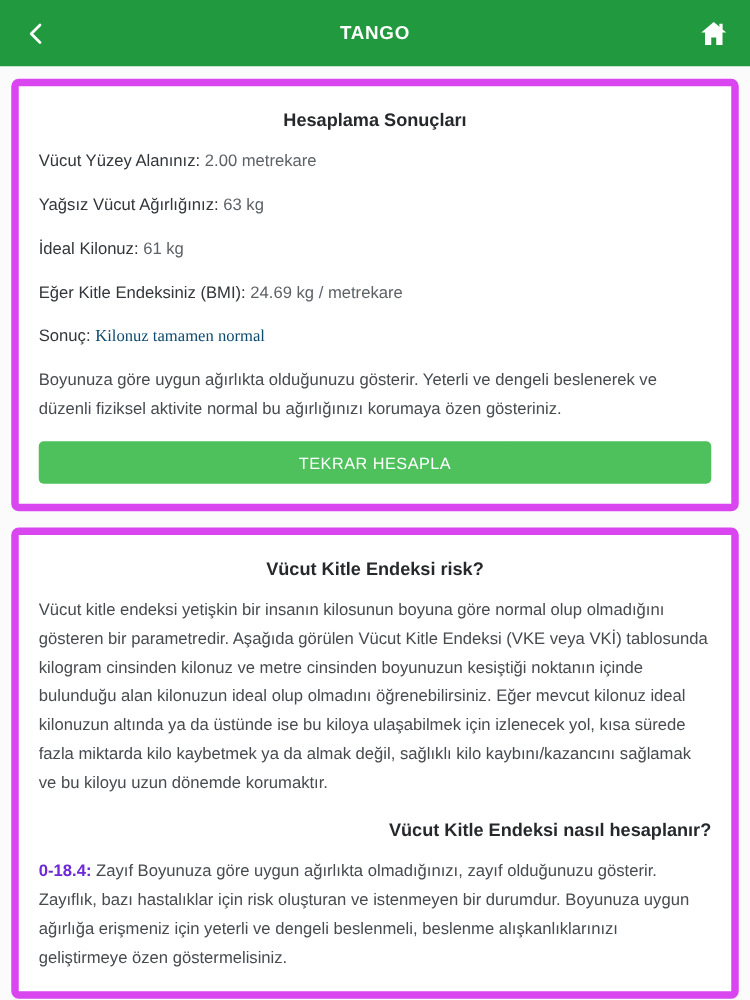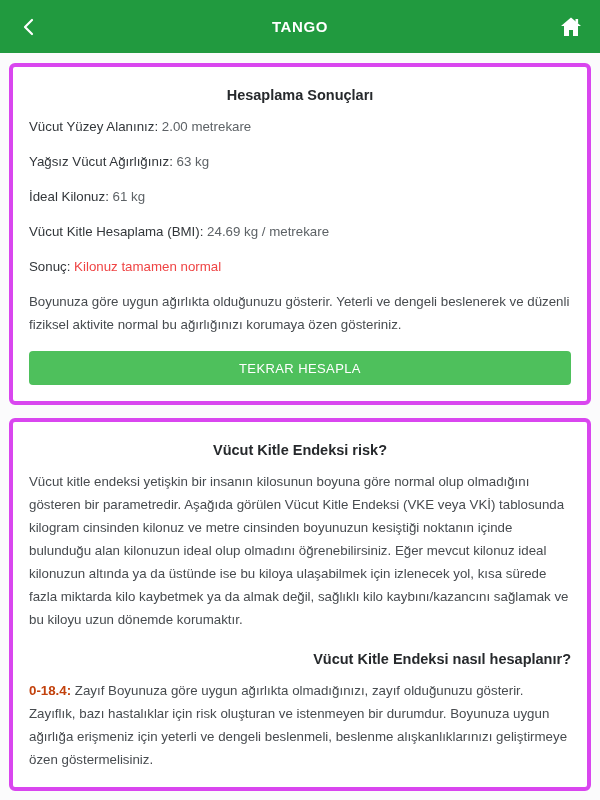--- a/index.html
+++ b/index.html
@@ -43,7 +43,7 @@
   .card {
     margin: 0 9px;
     background: #ffffff;
-    border: 4px solid #d946ef;
+    border: 6px solid #d946ef;
     border-radius: 6px;
     padding: 6px 16px 16px 16px;
   }

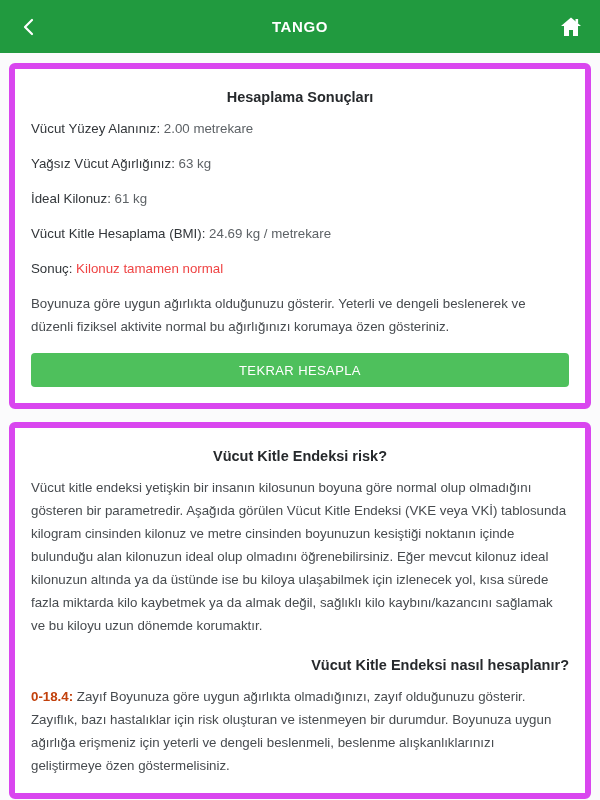--- a/index.html
+++ b/index.html
@@ -131,7 +131,7 @@
     <span>61 kg</span>
   </p>
   <p class="line">
-    <span class="lbl">Vücut Kitle Hesaplama (BMI):</span>
+    <span class="lbl">Eğer Kitle Endeksiniz (BMI):</span>
     <span>24.69 kg / metrekare</span>
   </p>
 

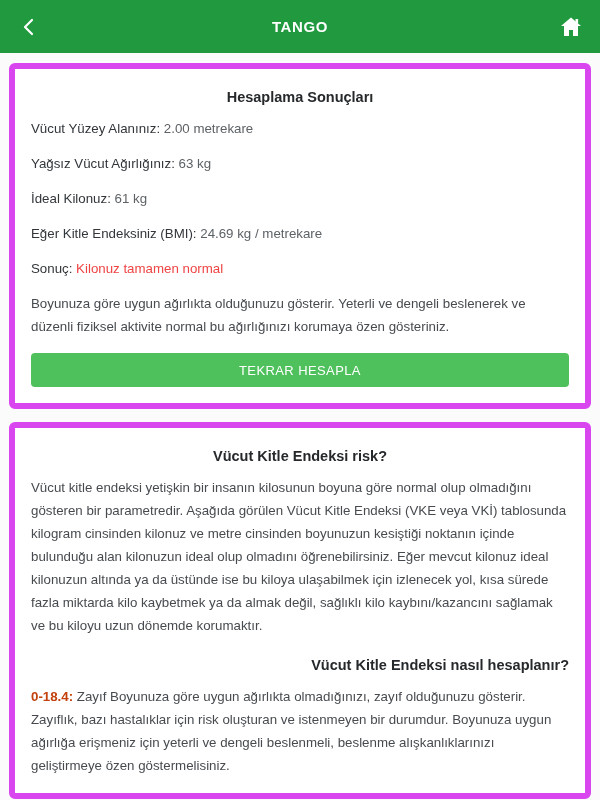--- a/index.html
+++ b/index.html
@@ -66,7 +66,7 @@
     font-weight: 400;
     color: #32363a;
   }
-  .result-green { color: #ef4444; }
+  .result-green { color: #0c4a6e; font-family: Liberation Serif, serif; }
   .para {
     font-size: 13.3px;
     line-height: 23px;

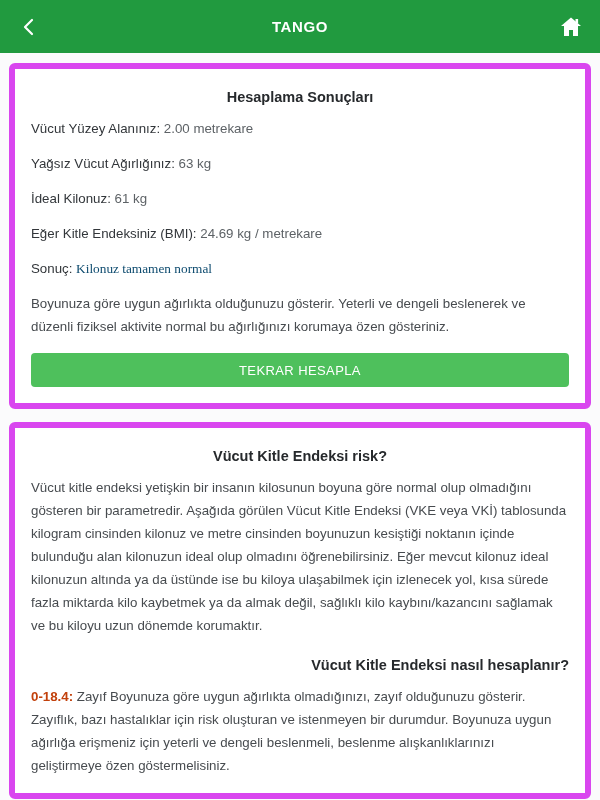--- a/index.html
+++ b/index.html
@@ -75,7 +75,7 @@
   }
   .para .range-lbl {
     font-weight: 700;
-    color: #c2410c;
+    color: #6d28d9;
   }
   
   .recalc-btn {

